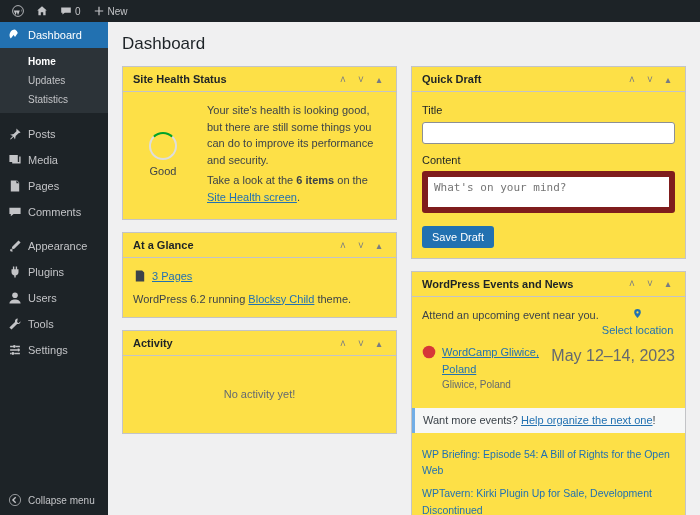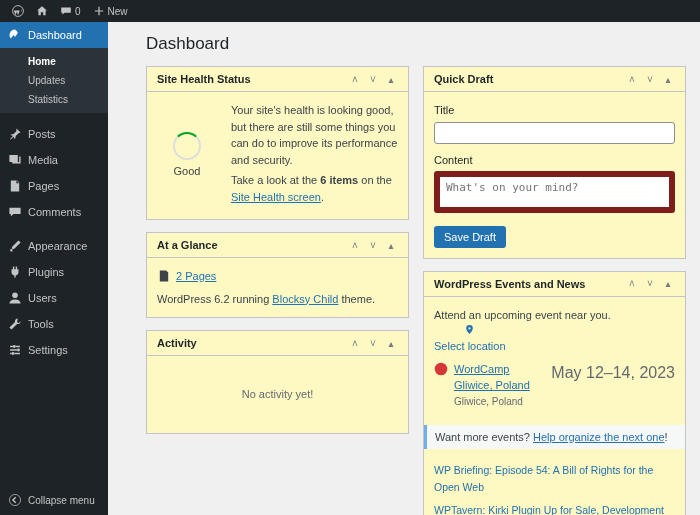--- a/index.html
+++ b/index.html
@@ -7,7 +7,7 @@
 .adminbar { height: 22px; background: #1d2327; color: #c3c4c7; display: flex; align-items: center; padding: 0 6px; font-size: 10px; }
 .adminbar .ab-item { display: flex; align-items: center; gap: 3px; padding: 0 6px; cursor: pointer; }
 .adminbar svg { width: 12px; height: 12px; fill: currentColor; }
-.wrap { display: flex; height: calc(100% - 22px); gap: 24px; }
+.wrap { display: flex; height: calc(100% - 22px); }
 .sidebar { width: 108px; background: #1d2327; color: #c3c4c7; display: flex; flex-direction: column; }
 .menu-item { display: flex; align-items: center; gap: 6px; padding: 6px 8px; font-size: 11px; cursor: pointer; position: relative; }
 .menu-item.current { background: #2271b1; color: #fff; }

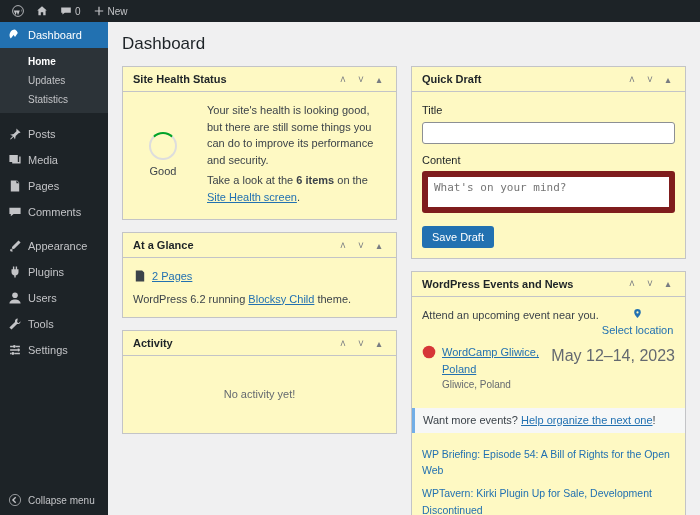--- a/index.html
+++ b/index.html
@@ -23,7 +23,7 @@
 .main h1 { font-size: 17px; font-weight: 400; color: #1d2327; margin-bottom: 12px; }
 .cols { display: flex; gap: 14px; }
 .col { flex: 1; min-width: 0; }
-.postbox { background: #fef9c3; border: 1px solid #c3c4c7; margin-bottom: 12px; font-size: 11px; }
+.postbox { background: #fde047; border: 1px solid #c3c4c7; margin-bottom: 12px; font-size: 11px; }
 .postbox-header { display: flex; align-items: center; padding: 6px 10px; border-bottom: 1px solid #c3c4c7; }
 .postbox-header h2 { font-size: 11px; font-weight: 600; flex: 1; color: #1d2327; }
 .handle-actions { display: flex; gap: 4px; }

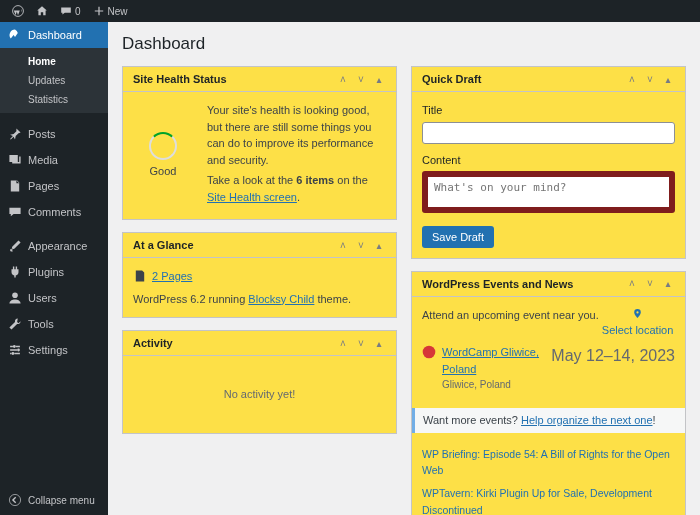--- a/index.html
+++ b/index.html
@@ -203,7 +203,7 @@
                 <svg viewBox="0 0 20 20">
                   <path d="M4 2h9l3 3v13H4z" fill="currentColor"></path>
                 </svg>
-                <a>2 Pages</a>
+                <a>3 Pages</a>
               </div>
             <p><span>WordPress 6.2 running </span><a>Blocksy Child</a><span> theme.</span></p>
           </div>

